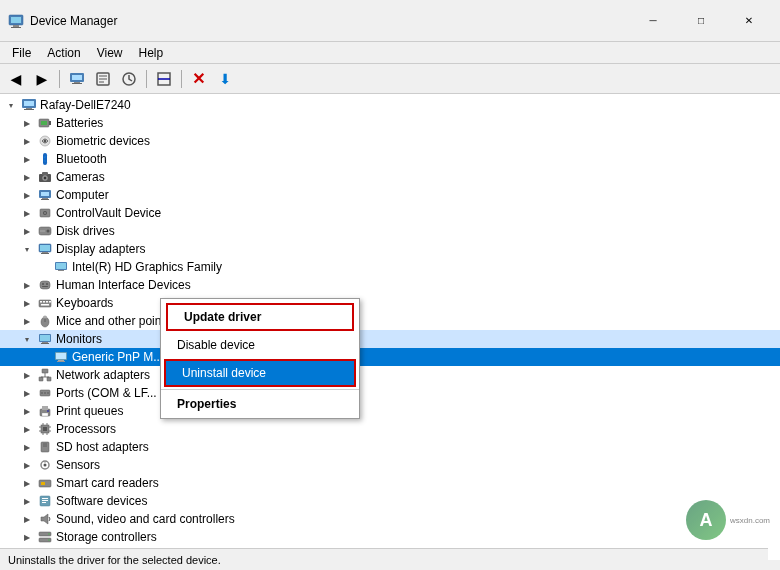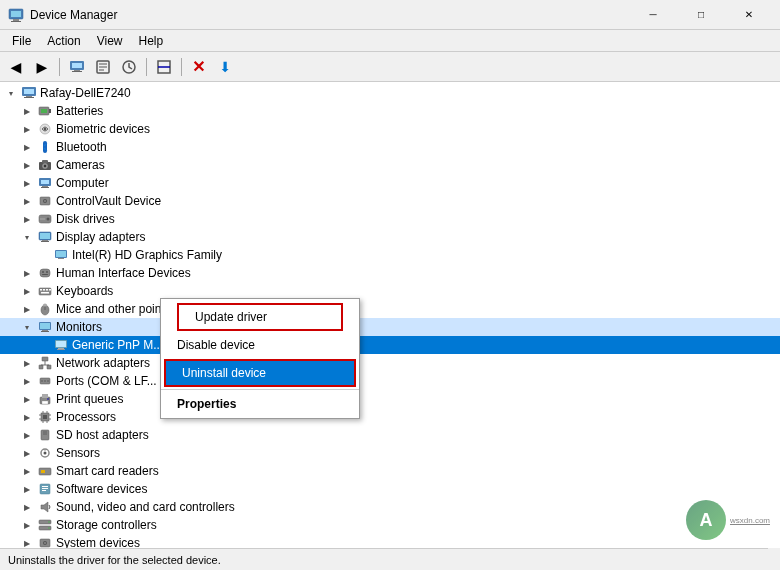--- a/index.html
+++ b/index.html
@@ -16,7 +16,7 @@
     
     .title-bar {
       background: #f0f0f0;
-      height: 30px;
+      height: 42px;
       display: flex;
       align-items: center;
       padding: 0 8px;

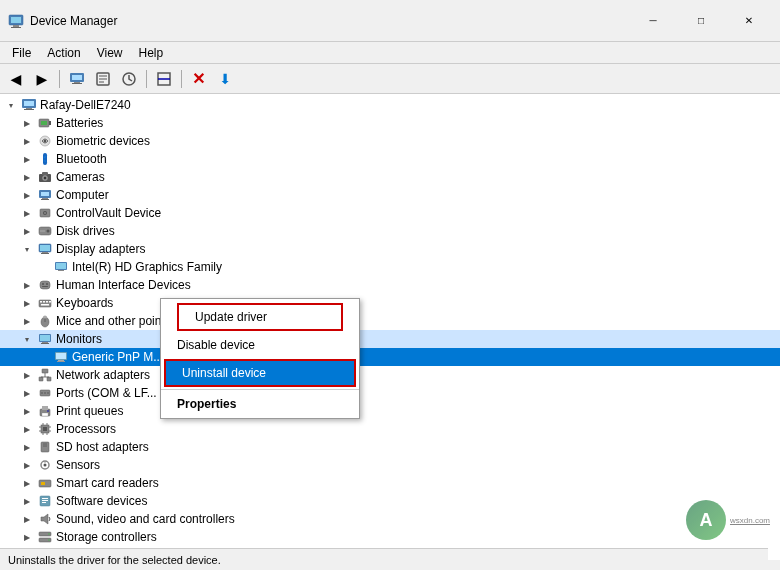--- a/index.html
+++ b/index.html
@@ -614,7 +614,7 @@
 
 <div class="context-menu">
 
-  <div style="border: 2.5px solid #cc0000; margin: 2px 16px;">
+  <div style="border: 2.5px solid #cc0000; margin: 2px 5px; font-weight: bold;">
     <div class="ctx-item">
       <span>Update driver</span>
     </div>

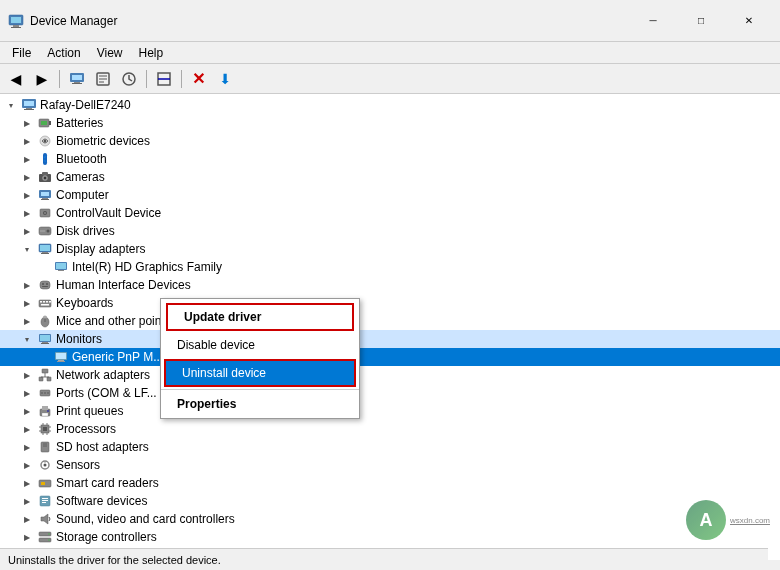--- a/index.html
+++ b/index.html
@@ -636,7 +636,7 @@
 
 <div class="watermark">
   <div style="width:40px;height:40px;background:linear-gradient(135deg,#2a7d4f,#4caf50);border-radius:50%;display:flex;align-items:center;justify-content:center;color:#fff;font-size:18px;font-weight:bold;">A</div>
-  <span style="font-size:8px;color:#555;text-decoration:underline;">wsxdn.com</span>
+  <span style="font-size:8px;color:#555;">wsxdn.com</span>
 </div>
 
 <div class="status-bar">

